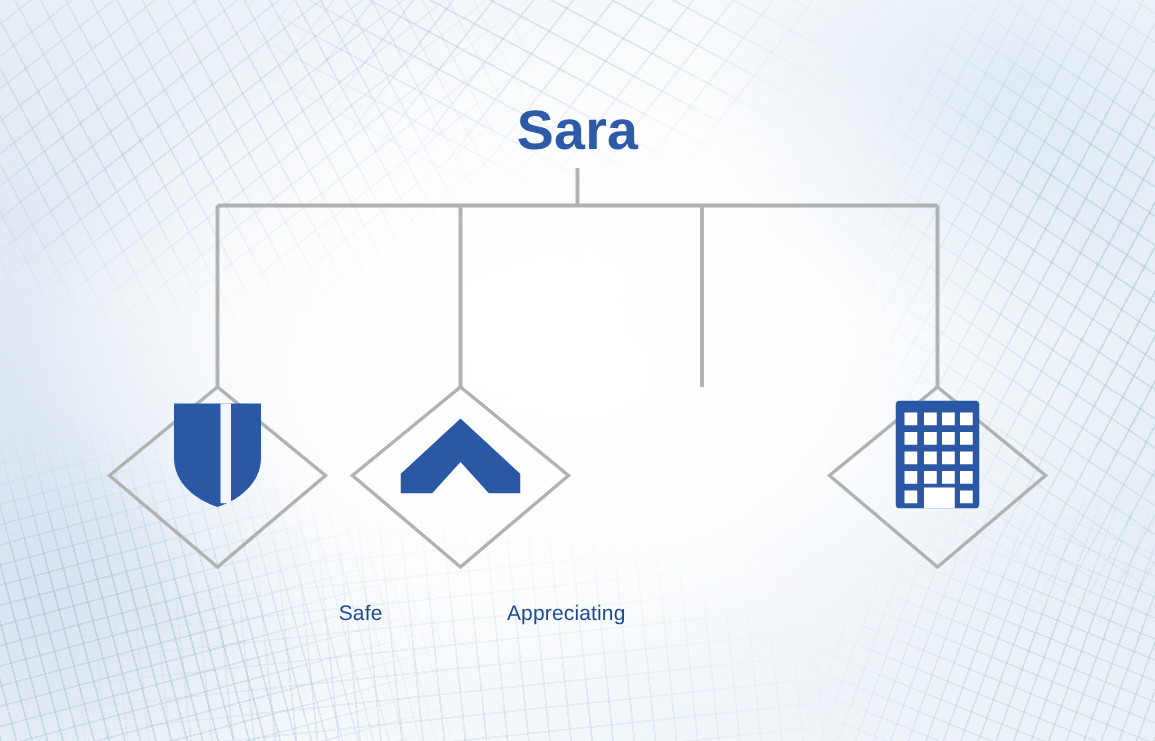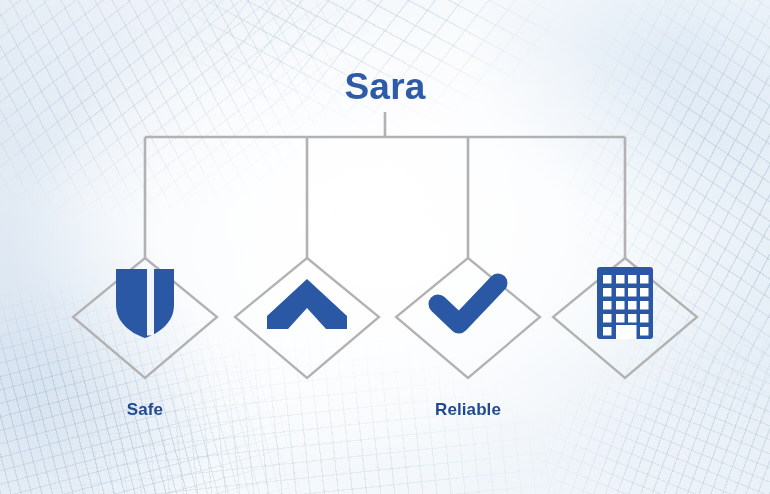--- a/index.html
+++ b/index.html
@@ -133,9 +133,9 @@
     left: -30px;
     width: 220px;
     top: 148px;
-    text-align: center;
-    font-size: 17px;
-    font-weight: bold;
+    text-align: right;
+    font-size: 14px;
+    font-weight: normal;
     color: #1f4a91;
     letter-spacing: 0.1px;
     white-space: nowrap;

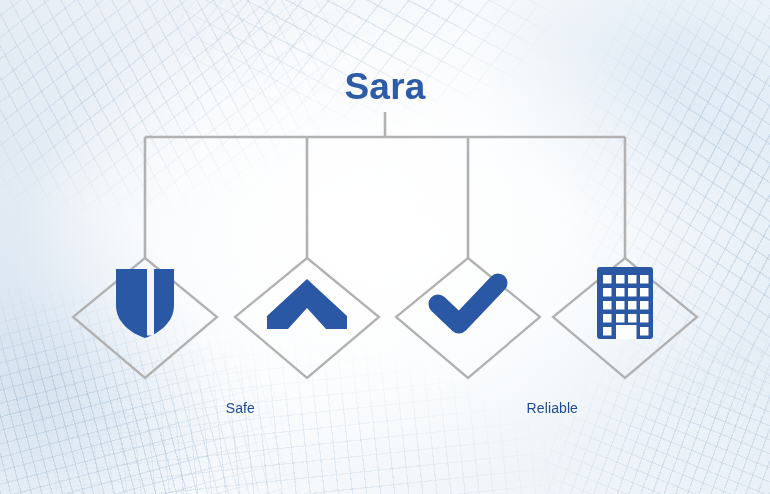--- a/index.html
+++ b/index.html
@@ -197,6 +197,7 @@
         </svg>
       </div>
     </div>
+    <div class="label">Appreciating</div>
   </div>
 
   <div class="node" style="left:388px;">

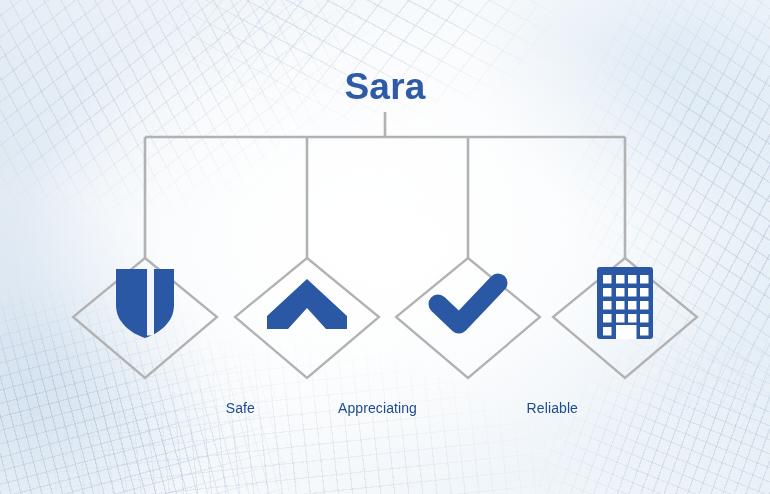--- a/index.html
+++ b/index.html
@@ -200,19 +200,6 @@
     <div class="label">Appreciating</div>
   </div>
 
-  <div class="node" style="left:388px;">
-    <div class="node-inner">
-      <svg class="diamond-svg" width="160" height="160" viewBox="0 0 160 160">
-        <polygon points="80,6 152,65 80,126 8,65" fill="none" stroke="#b2b2b2" stroke-width="2.3"></polygon>
-      </svg>
-      <div class="icon-wrap" style="transform:translateY(-28px);">
-        <svg width="80" height="62" viewBox="0 0 80 62">
-          <path d="M10 31 L31 51 L70 10" fill="none" stroke="#2a58a5" stroke-width="19" stroke-linecap="round" stroke-linejoin="round"></path>
-        </svg>
-      </div>
-    </div>
-    <div class="label">Reliable</div>
-  </div>
 
   <div class="node" style="left:545px;">
     <div class="node-inner">

